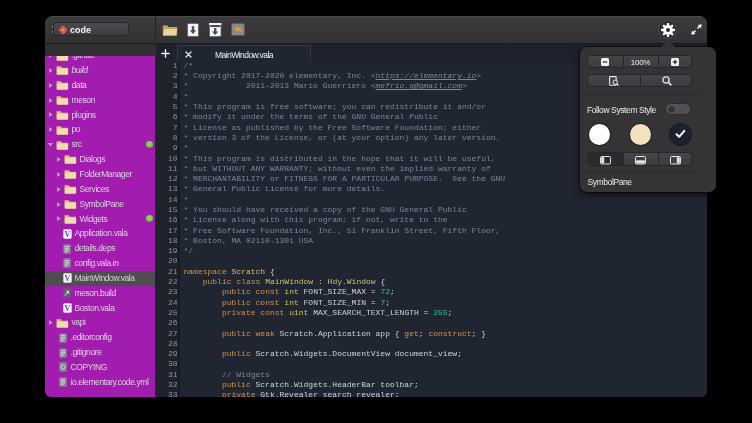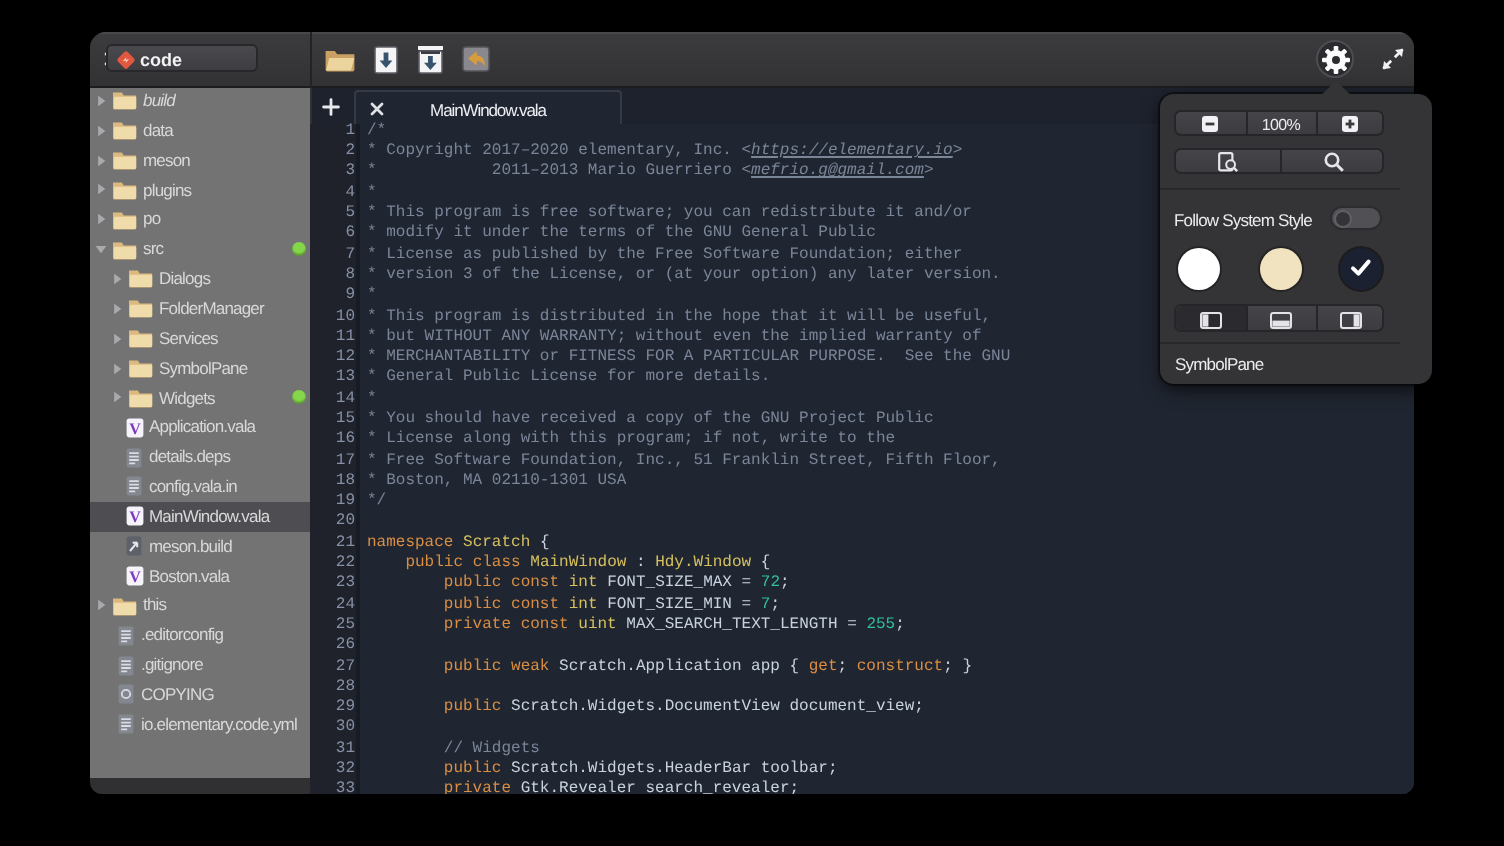--- a/index.html
+++ b/index.html
@@ -12,7 +12,7 @@
 .tree-row .txt{position:absolute;top:3.2px;font-size:8.5px;letter-spacing:-0.4px;color:#d8d8da;line-height:9px;white-space:nowrap}
 .ital{font-style:italic;color:#b9b9bd}
 .gdot{position:absolute;width:7px;height:7px;border-radius:50%;background:#84d74a;box-shadow:inset 0 -1px 1px rgba(0,0,0,.3)}
-#sidebar{position:absolute;left:0;top:20px;width:110px;height:353px;background:#737373;overflow:hidden}
+#sidebar{position:absolute;left:0;top:40px;width:110px;height:353px;background:#a21caf;overflow:hidden}
 #sbsel{position:absolute;left:0;top:214.75px;width:110px;height:15px;background:#4e4e52}
 #bbar{position:absolute;left:0;top:337px;width:110px;height:16px;background:#333335;border-top:1px solid #1f1f23}
 #bbar .txt{position:absolute;left:19px;top:3px;font-size:8.5px;font-weight:bold;letter-spacing:-0.6px;color:#ececee;line-height:10px;white-space:nowrap}

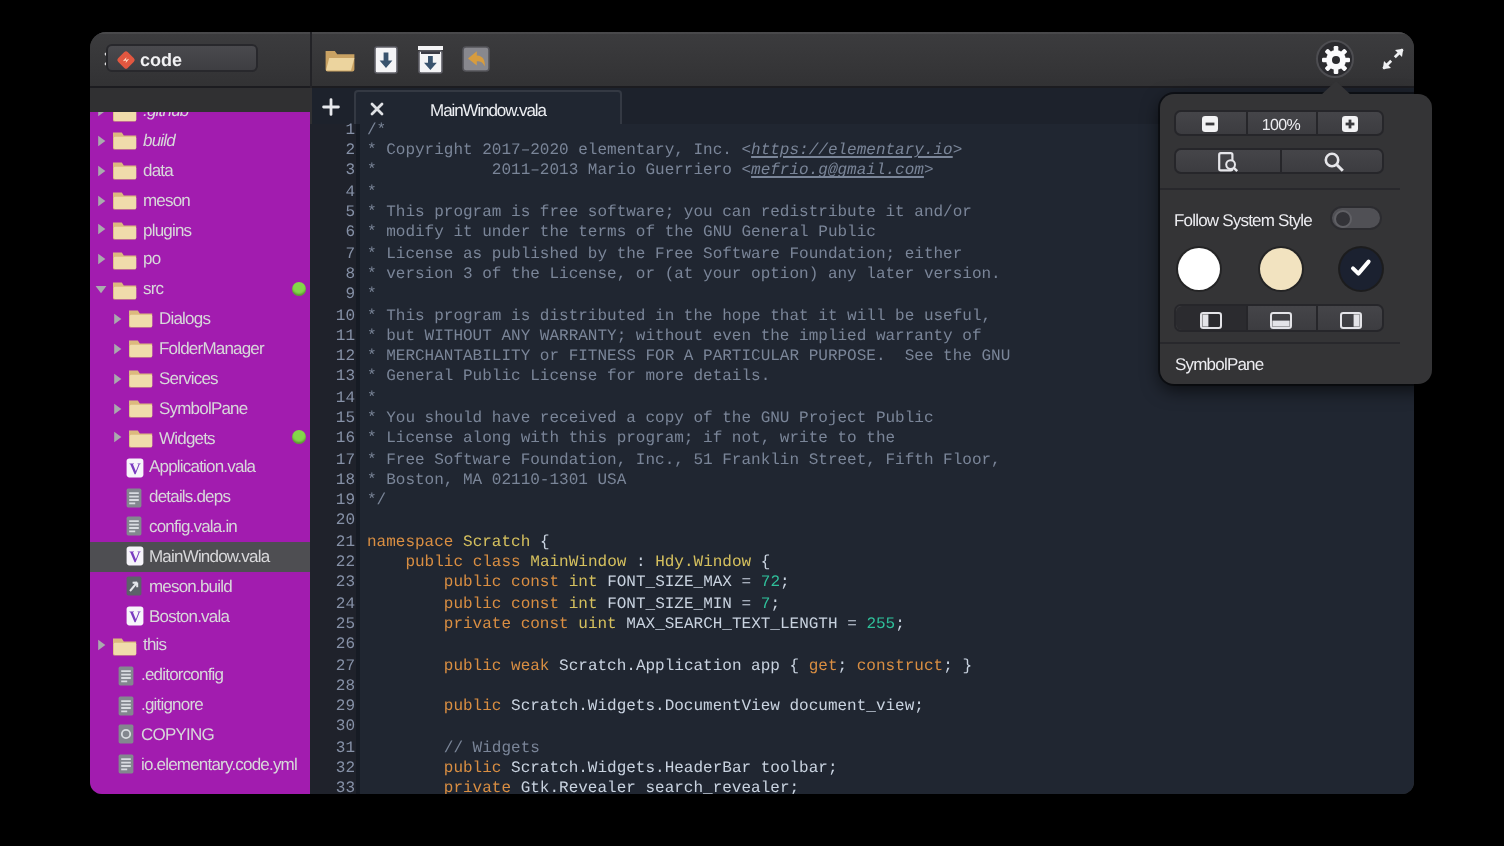--- a/index.html
+++ b/index.html
@@ -316,7 +316,7 @@
 <span class="c">* MERCHANTABILITY or FITNESS FOR A PARTICULAR PURPOSE.  See the GNU</span>
 <span class="c">* General Public License for more details.</span>
 <span class="c">*</span>
-<span class="c">* You should have received a copy of the GNU Project Public</span>
+<span class="c">* You should have received a copy of the GNU General Public</span>
 <span class="c">* License along with this program; if not, write to the</span>
 <span class="c">* Free Software Foundation, Inc., 51 Franklin Street, Fifth Floor,</span>
 <span class="c">* Boston, MA 02110-1301 USA</span>

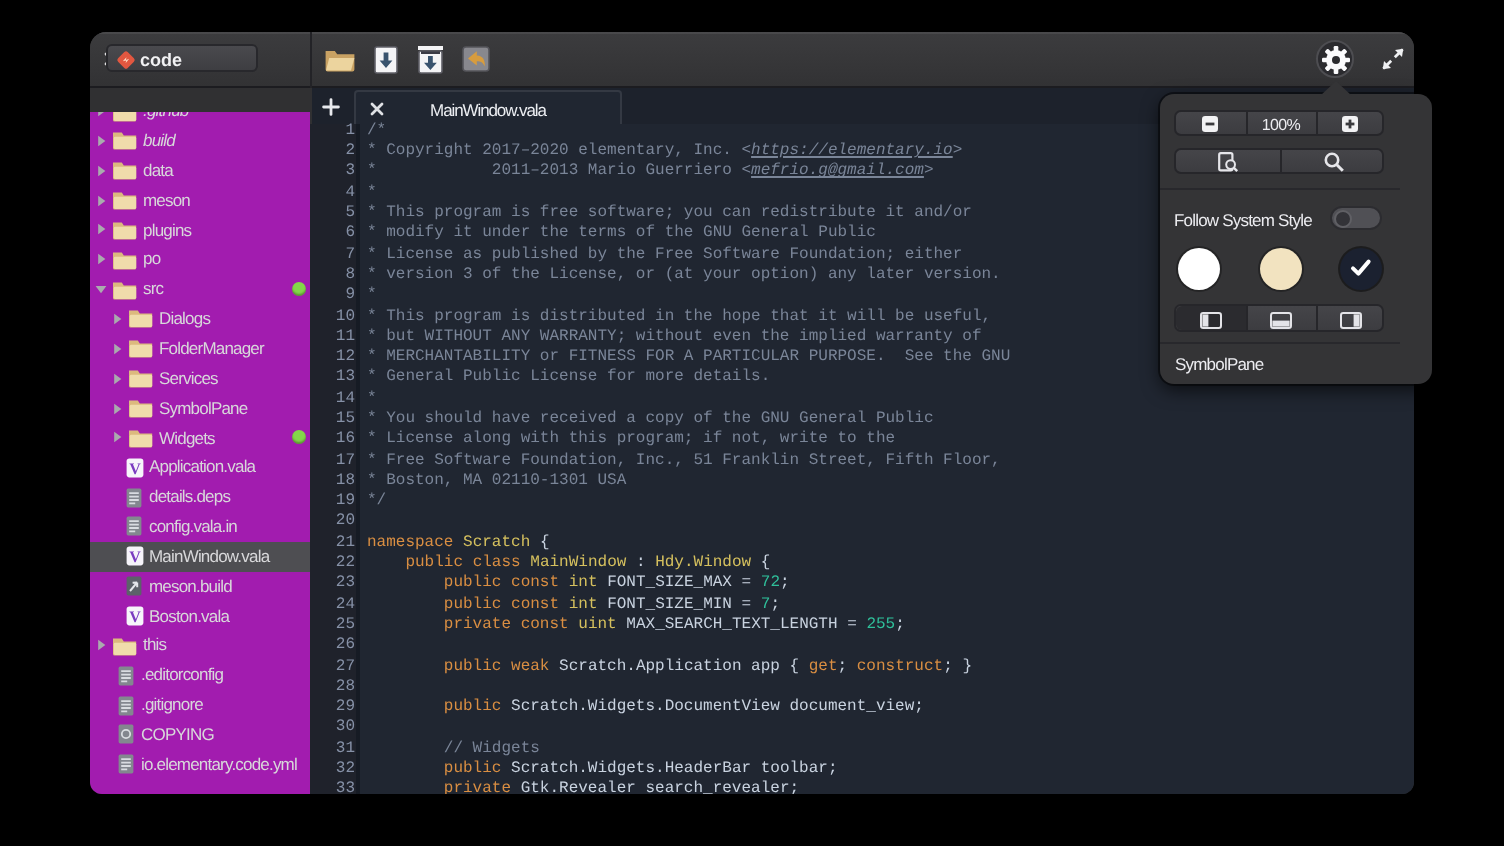--- a/index.html
+++ b/index.html
@@ -224,7 +224,7 @@
             <path d="M0.5 1.3 h4.4 l1 1.4 h6.2 v6.3 a0.8 0.8 0 0 1 -0.8 0.8 H1.3 a0.8 0.8 0 0 1 -0.8 -0.8 z" fill="#dcb97e"></path>
             <rect x="0.9" y="3.4" width="11.2" height="6.1" rx="0.7" fill="#f0dcab"></rect>
           </svg>
-          <div class="txt" style="left:26.5px">this</div>
+          <div class="txt" style="left:26.5px">vapi</div>
         </div>
         <div class="tree-row" style="top:274.15px">
           <svg width="8" height="10" style="left:14px;top:2.5px">

